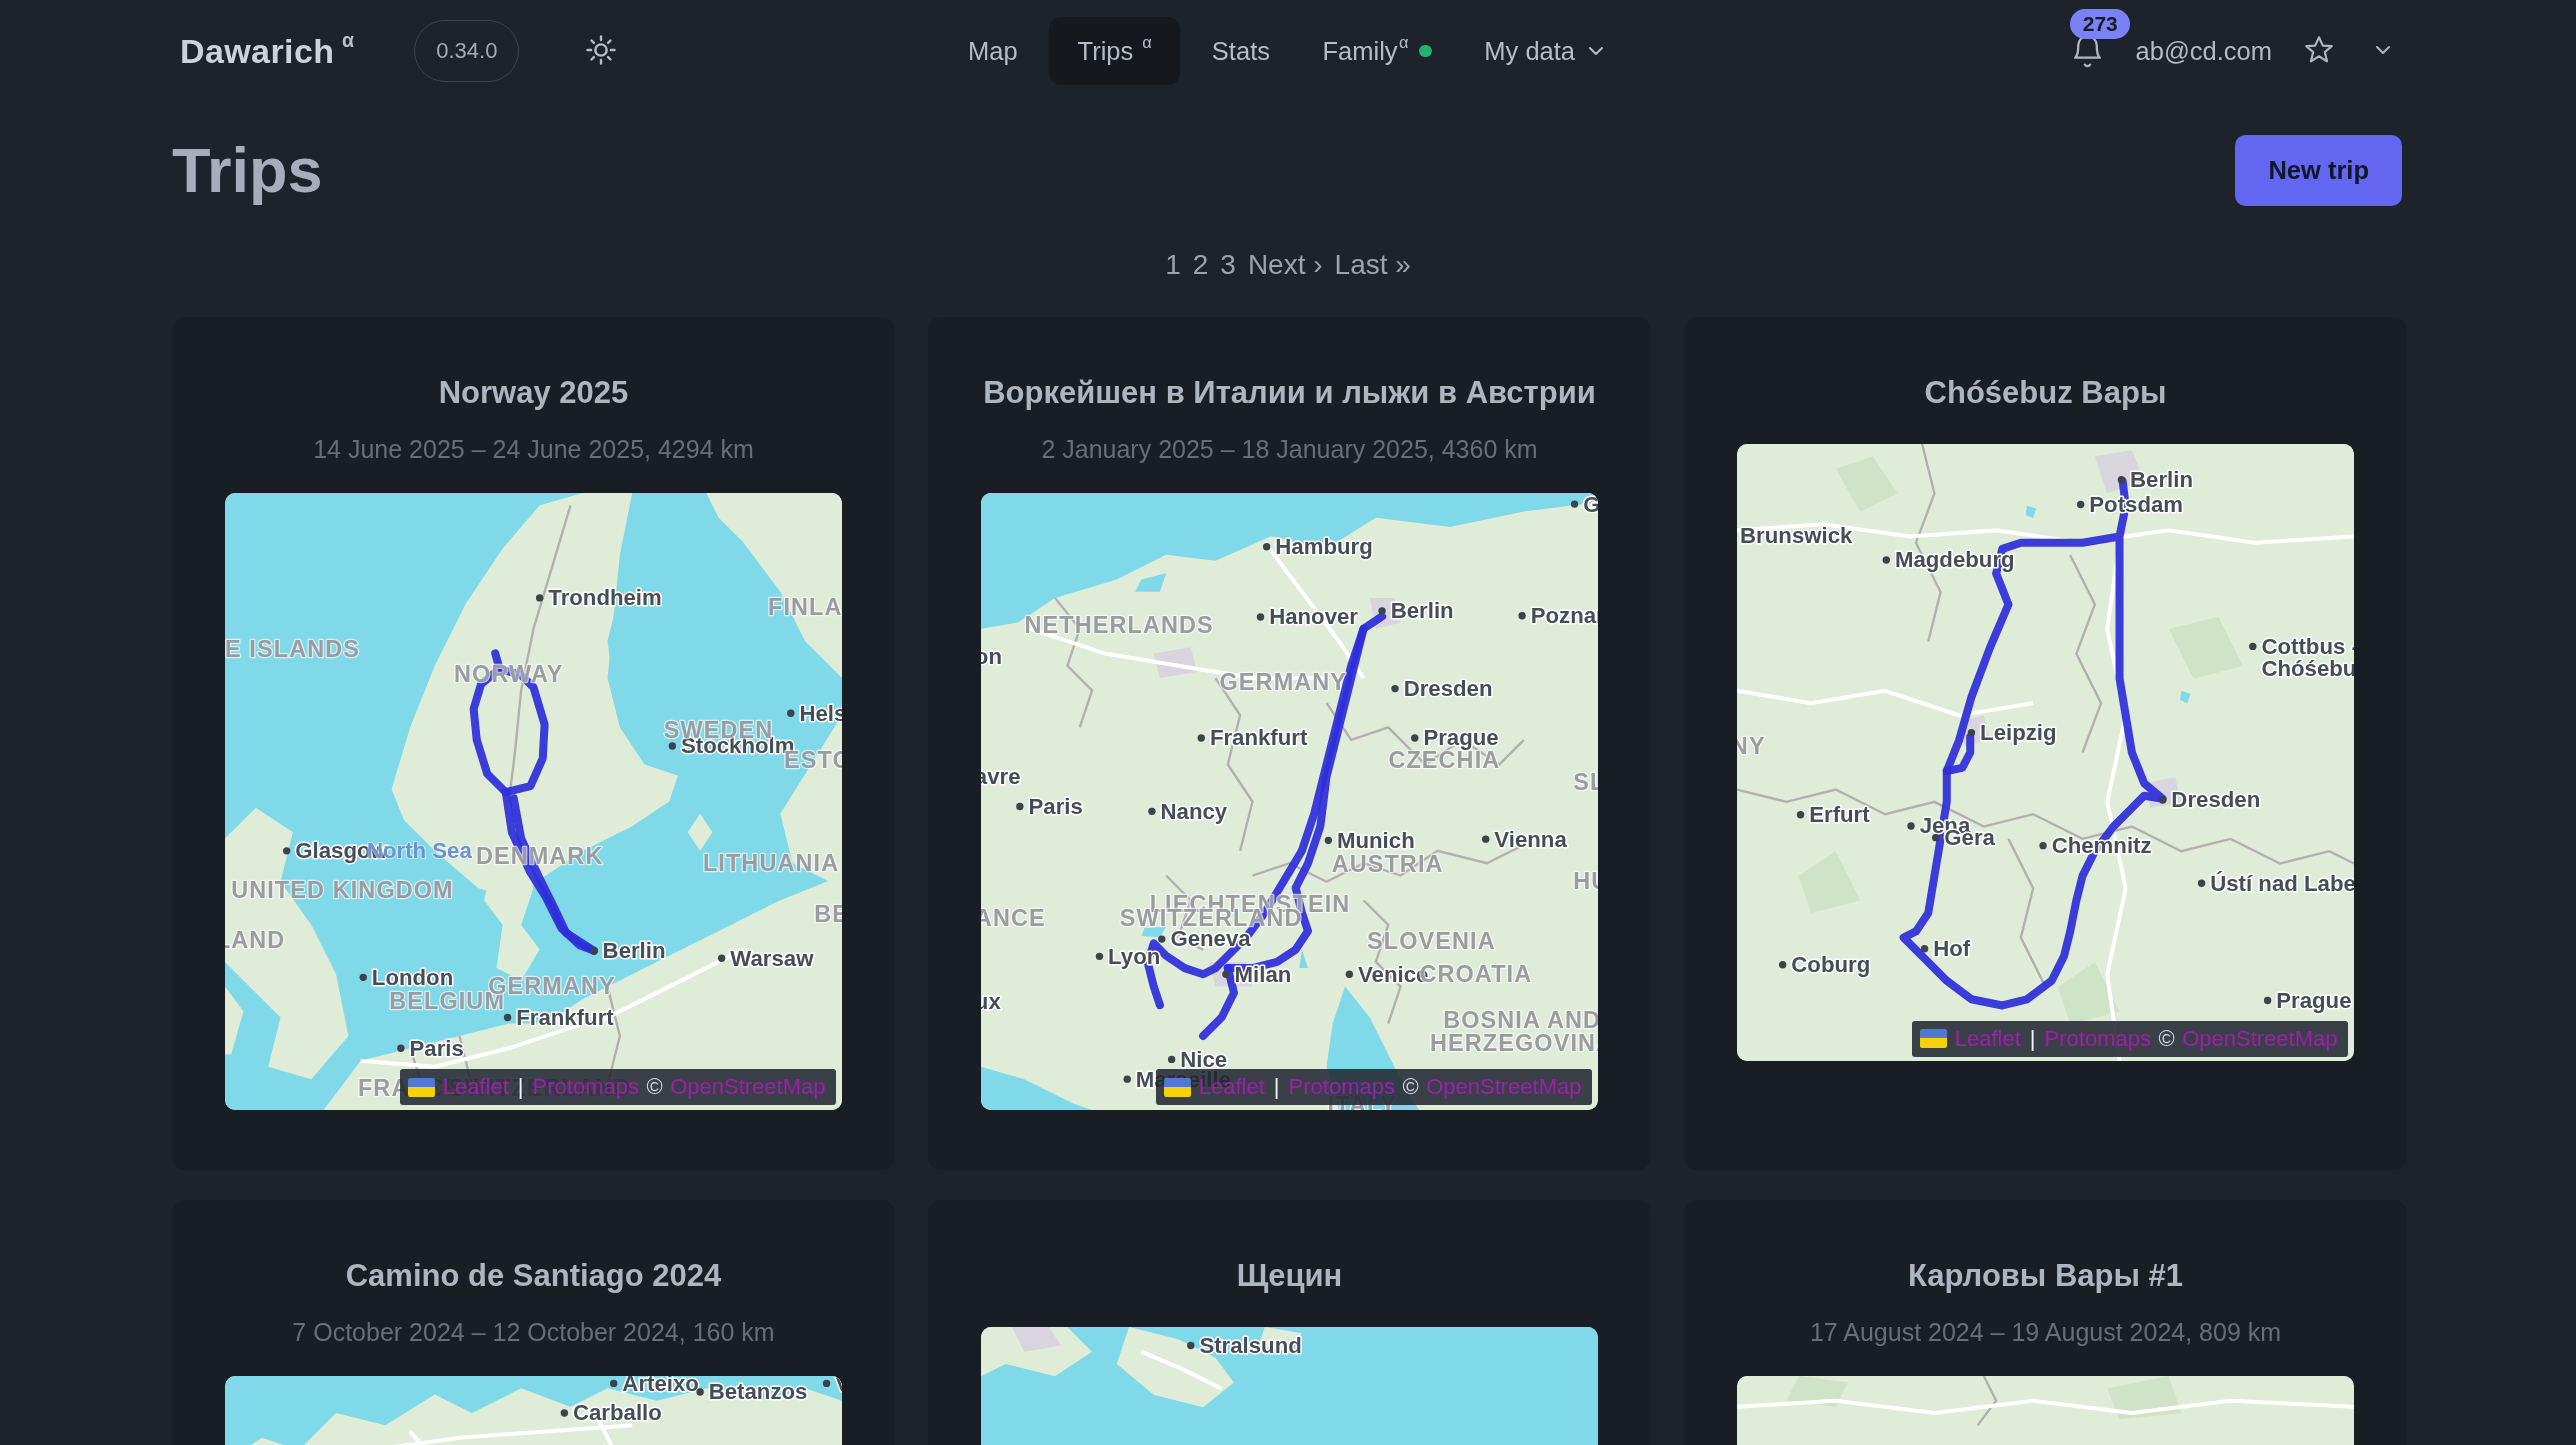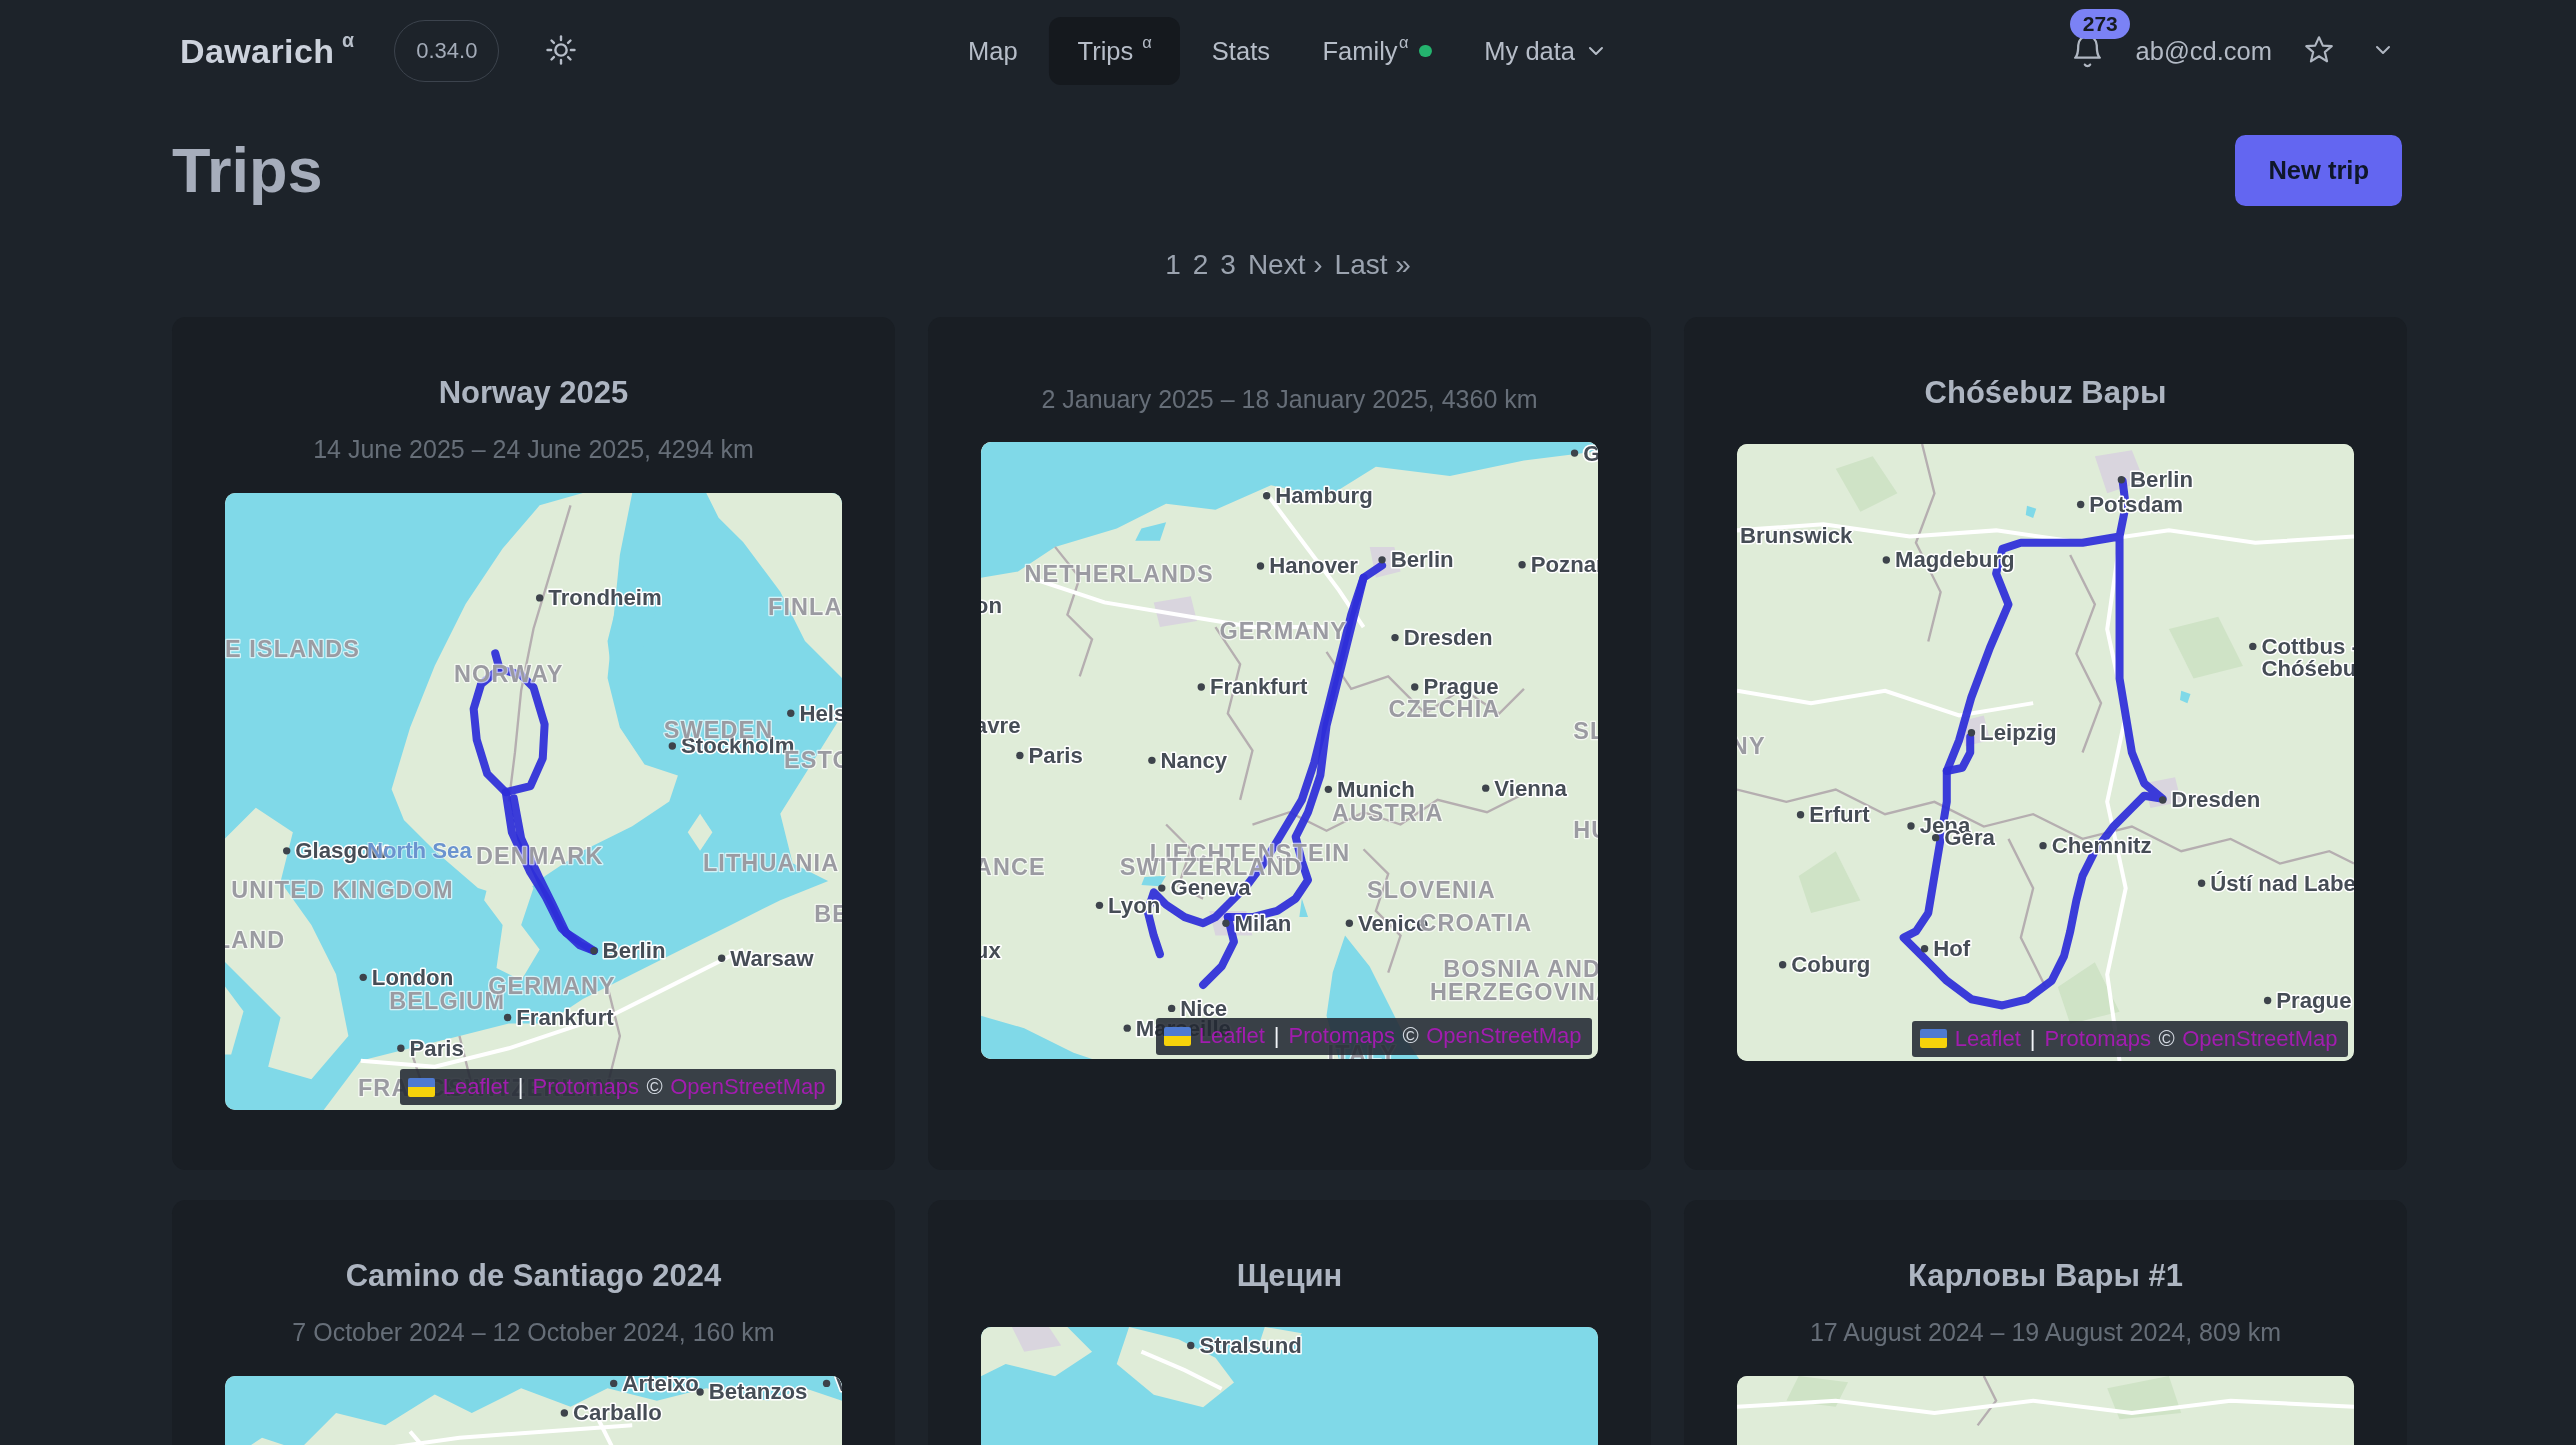--- a/index.html
+++ b/index.html
@@ -10,7 +10,7 @@
   }
   
   .navbar{height:102px;display:flex;align-items:center;position:relative;padding:0 177px 0 180px;}
-  .brand-group{display:flex;align-items:center;gap:40px;}
+  .brand-group{display:flex;align-items:center;gap:60px;}
   .brand{font-size:34px;font-weight:700;color:#ccd2dc;letter-spacing:0.4px;}
   .brand sup{font-size:19.5px;font-weight:600;color:#b9c0cb;position:relative;top:-3px;margin-left:7.5px;}
   .version-pill{border:0.7px solid #3c434d;border-radius:748px;padding:17px 21px;font-size:22px;color:#a3abb8;}

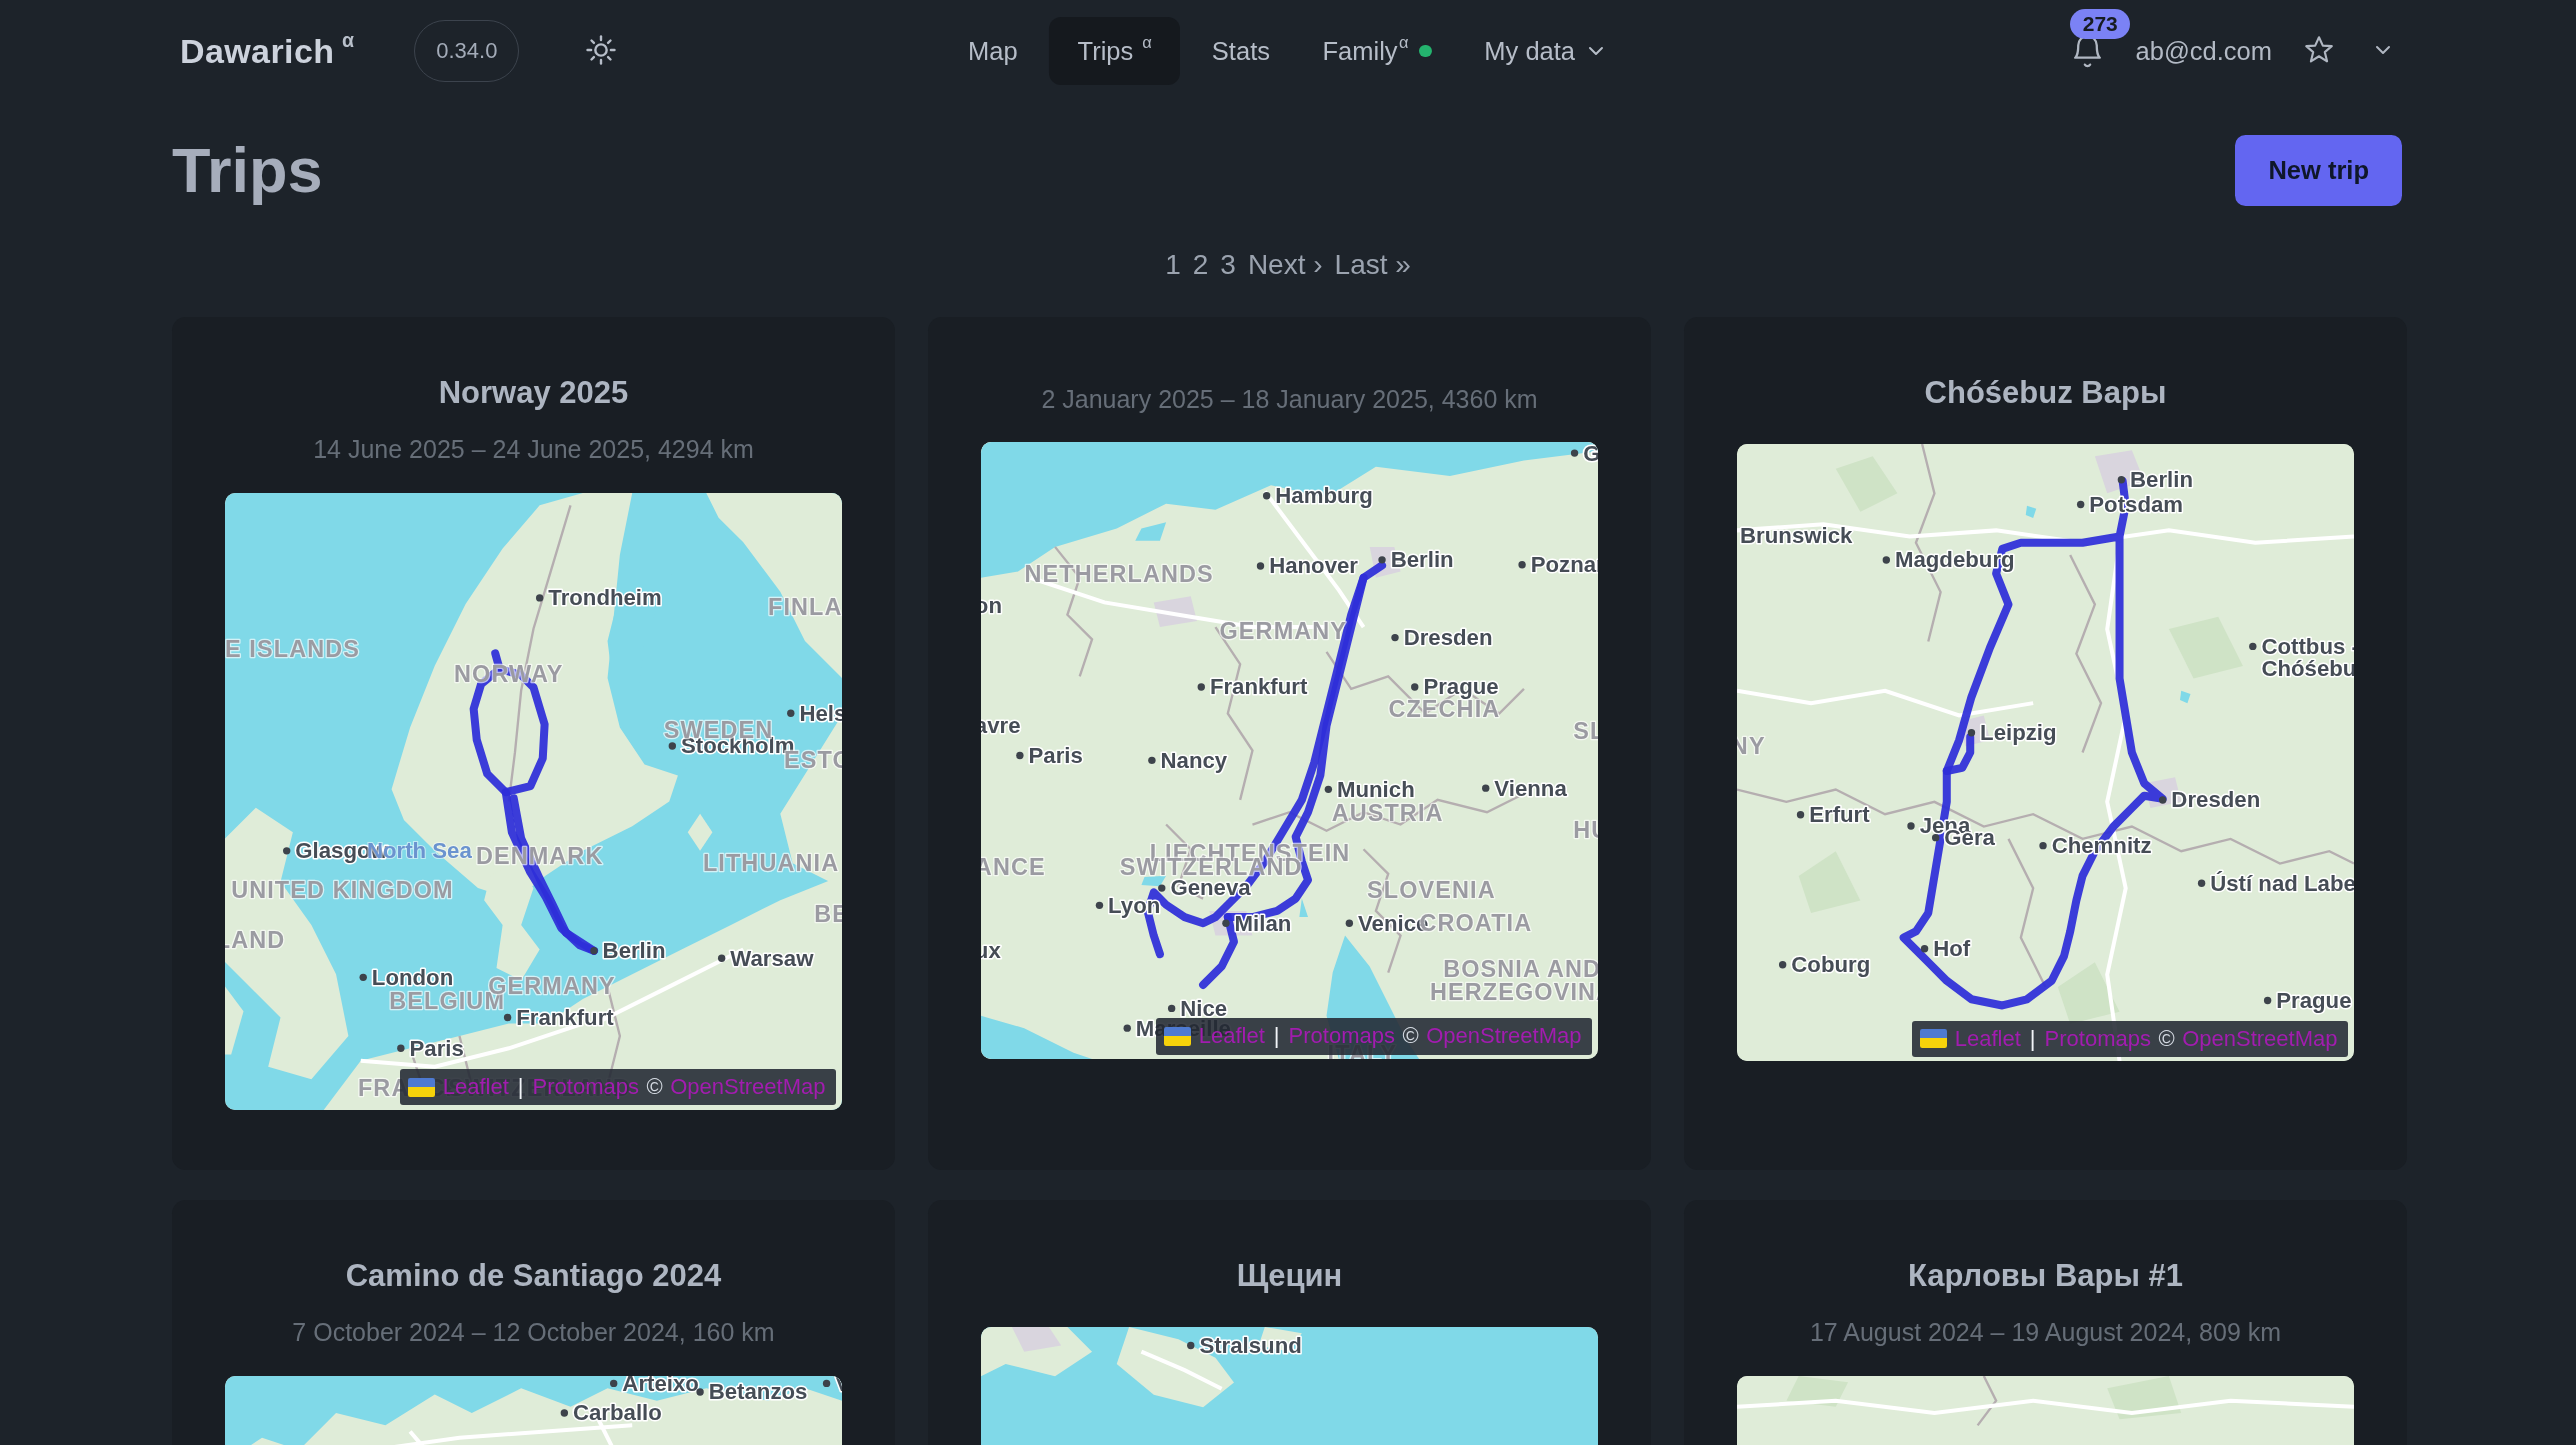--- a/index.html
+++ b/index.html
@@ -213,6 +213,7 @@
       </div>
   </div>
   <div class="trip-card">
+    <h2 class="trip-title">Воркейшен в Италии и лыжи в Австрии</h2>
     <div class="trip-dates">2 January 2025 – 18 January 2025, 4360 km</div>
     <div class="trip-map">
         <svg viewBox="0 0 100 100" preserveAspectRatio="none">

